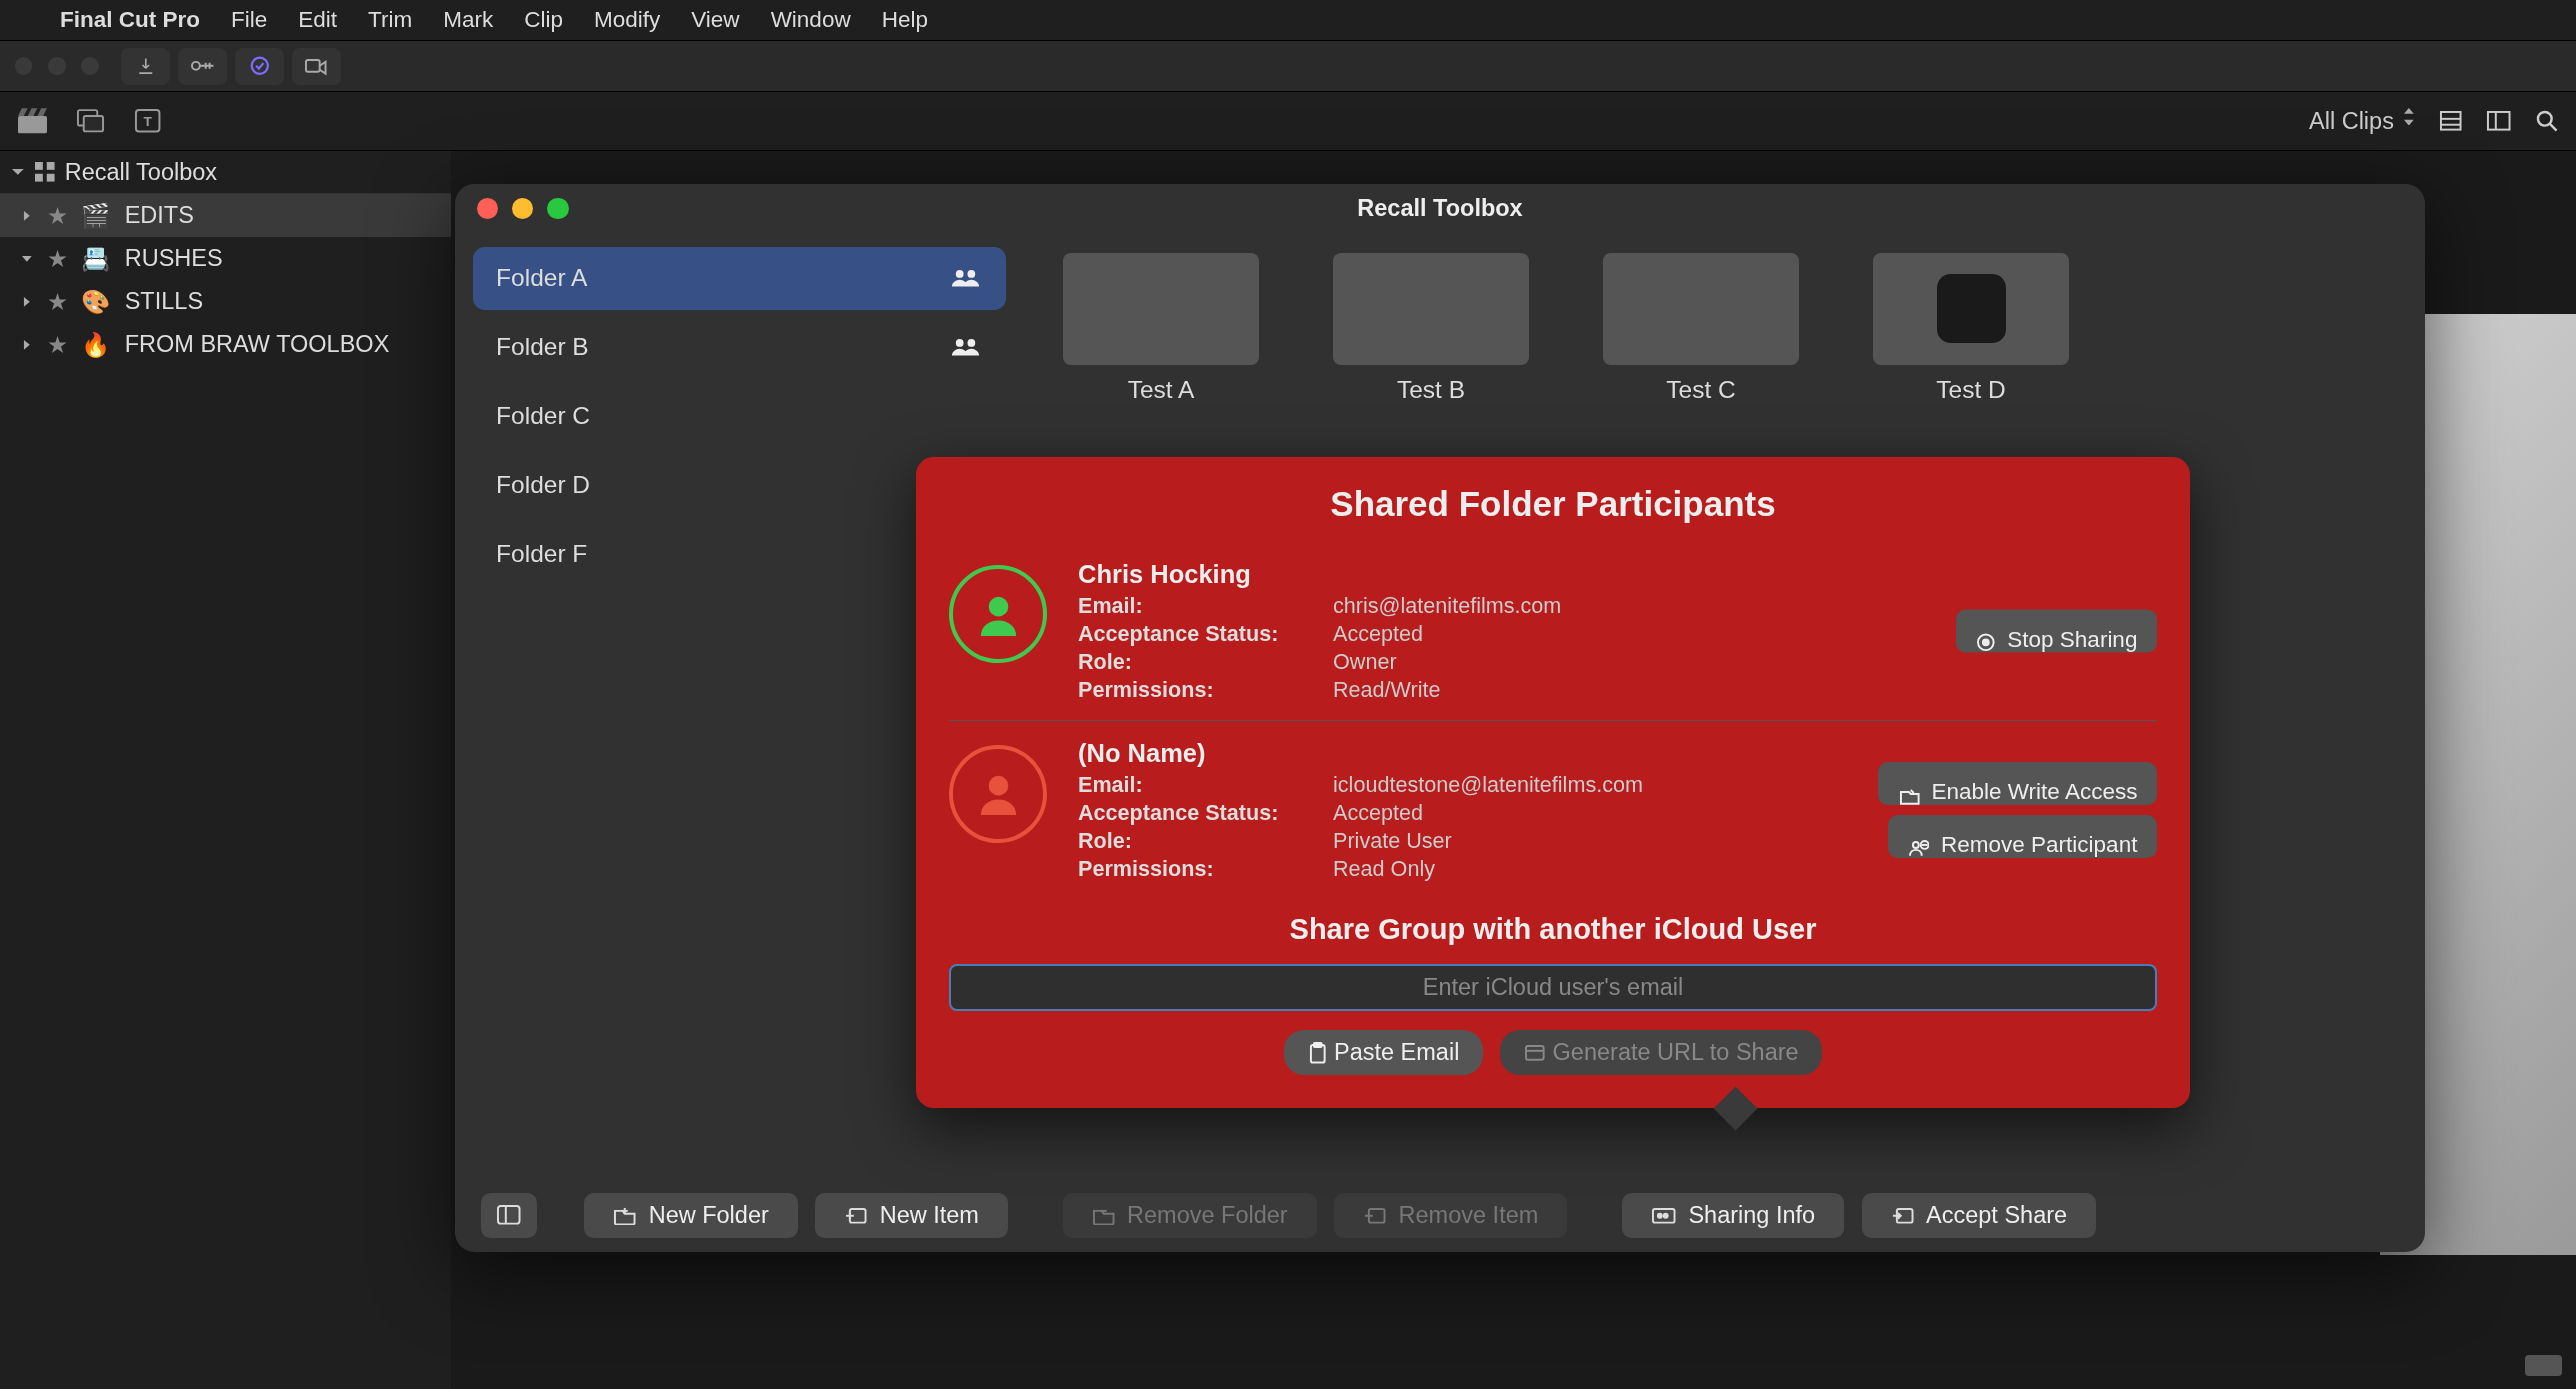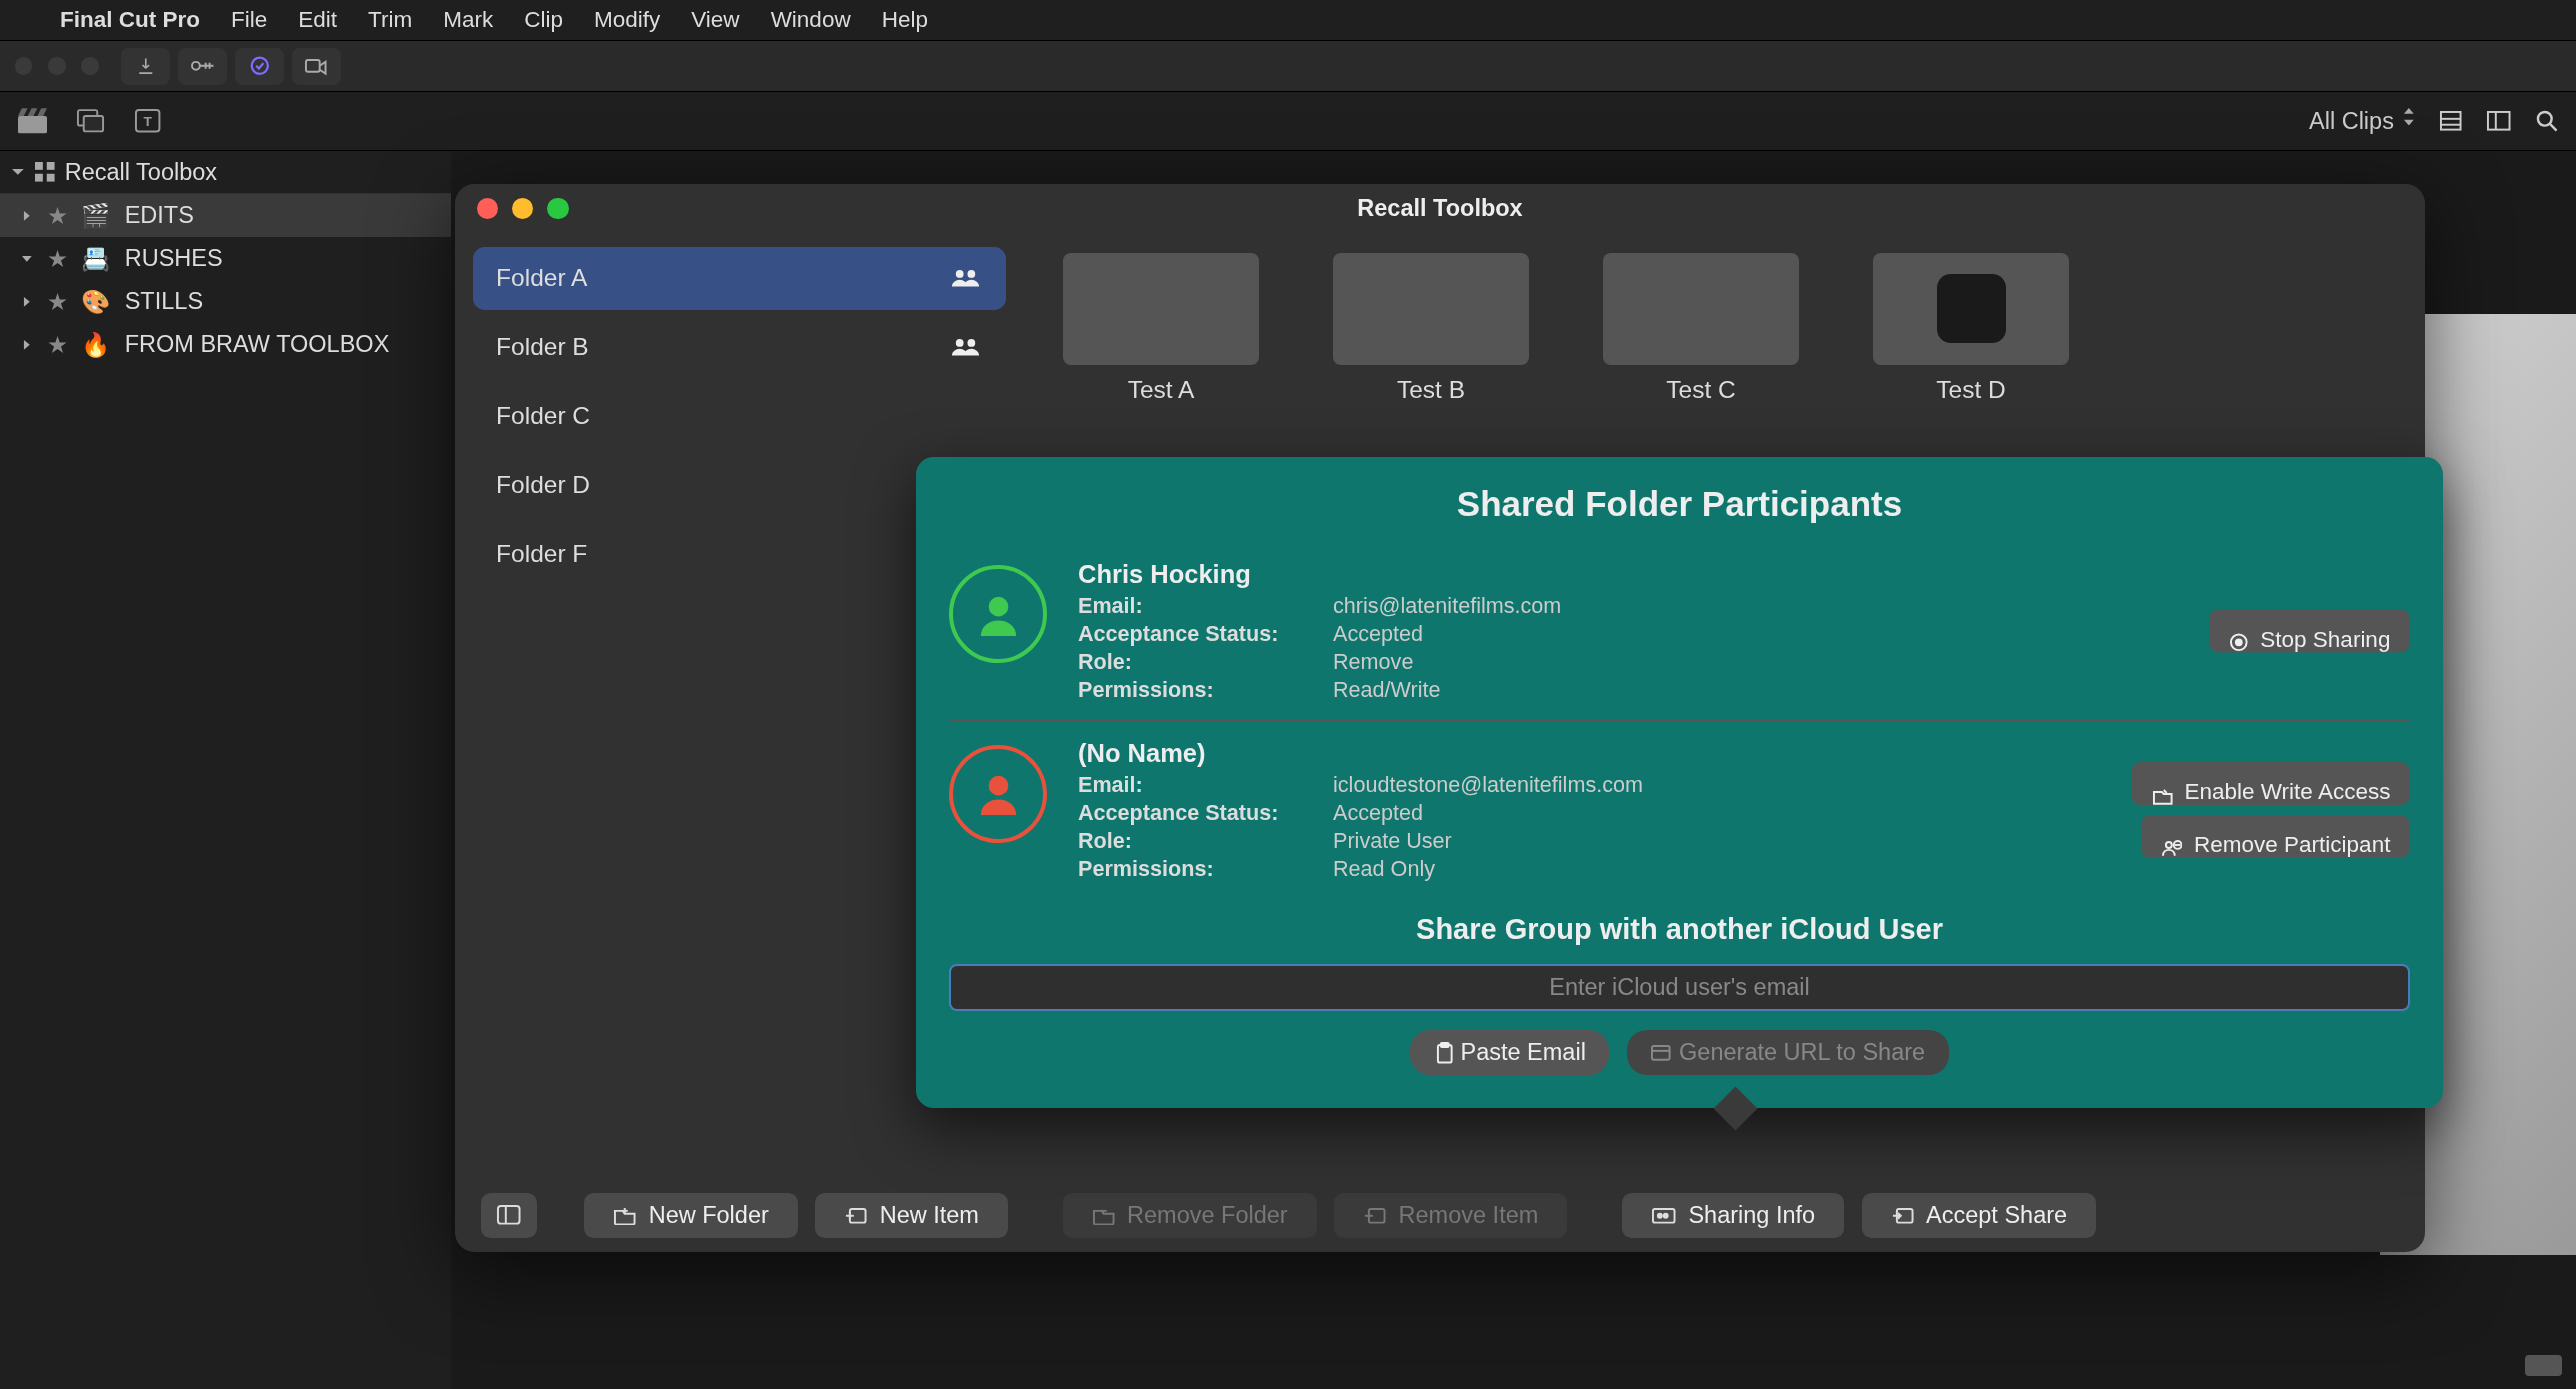--- a/index.html
+++ b/index.html
@@ -64,7 +64,7 @@
 .bb-btn.icon-only { padding: 0 15.7px; }
 
 
-.popover { position: absolute; left: 916px; top: 457px; width: 1527px; background: #0f766e; border-radius: 17.6px; box-shadow: 0 19.6px 59px rgba(0,0,0,0.6); padding: 27.4px 33px 33px; }
+.popover { position: absolute; left: 916px; top: 457px; width: 1274px; background: #b91c1c; border-radius: 17.6px; box-shadow: 0 19.6px 59px rgba(0,0,0,0.6); padding: 27.4px 33px 33px; }
 .popover h2 { text-align: center; font-size: 35px; font-weight: 600; color: #eee; margin-bottom: 17.6px; }
 .participant { display: flex; align-items: flex-start; gap: 31px; padding: 17.6px 0; border-bottom: 1px solid #555; position: relative; }
 .participant:last-of-type { border-bottom: none; }

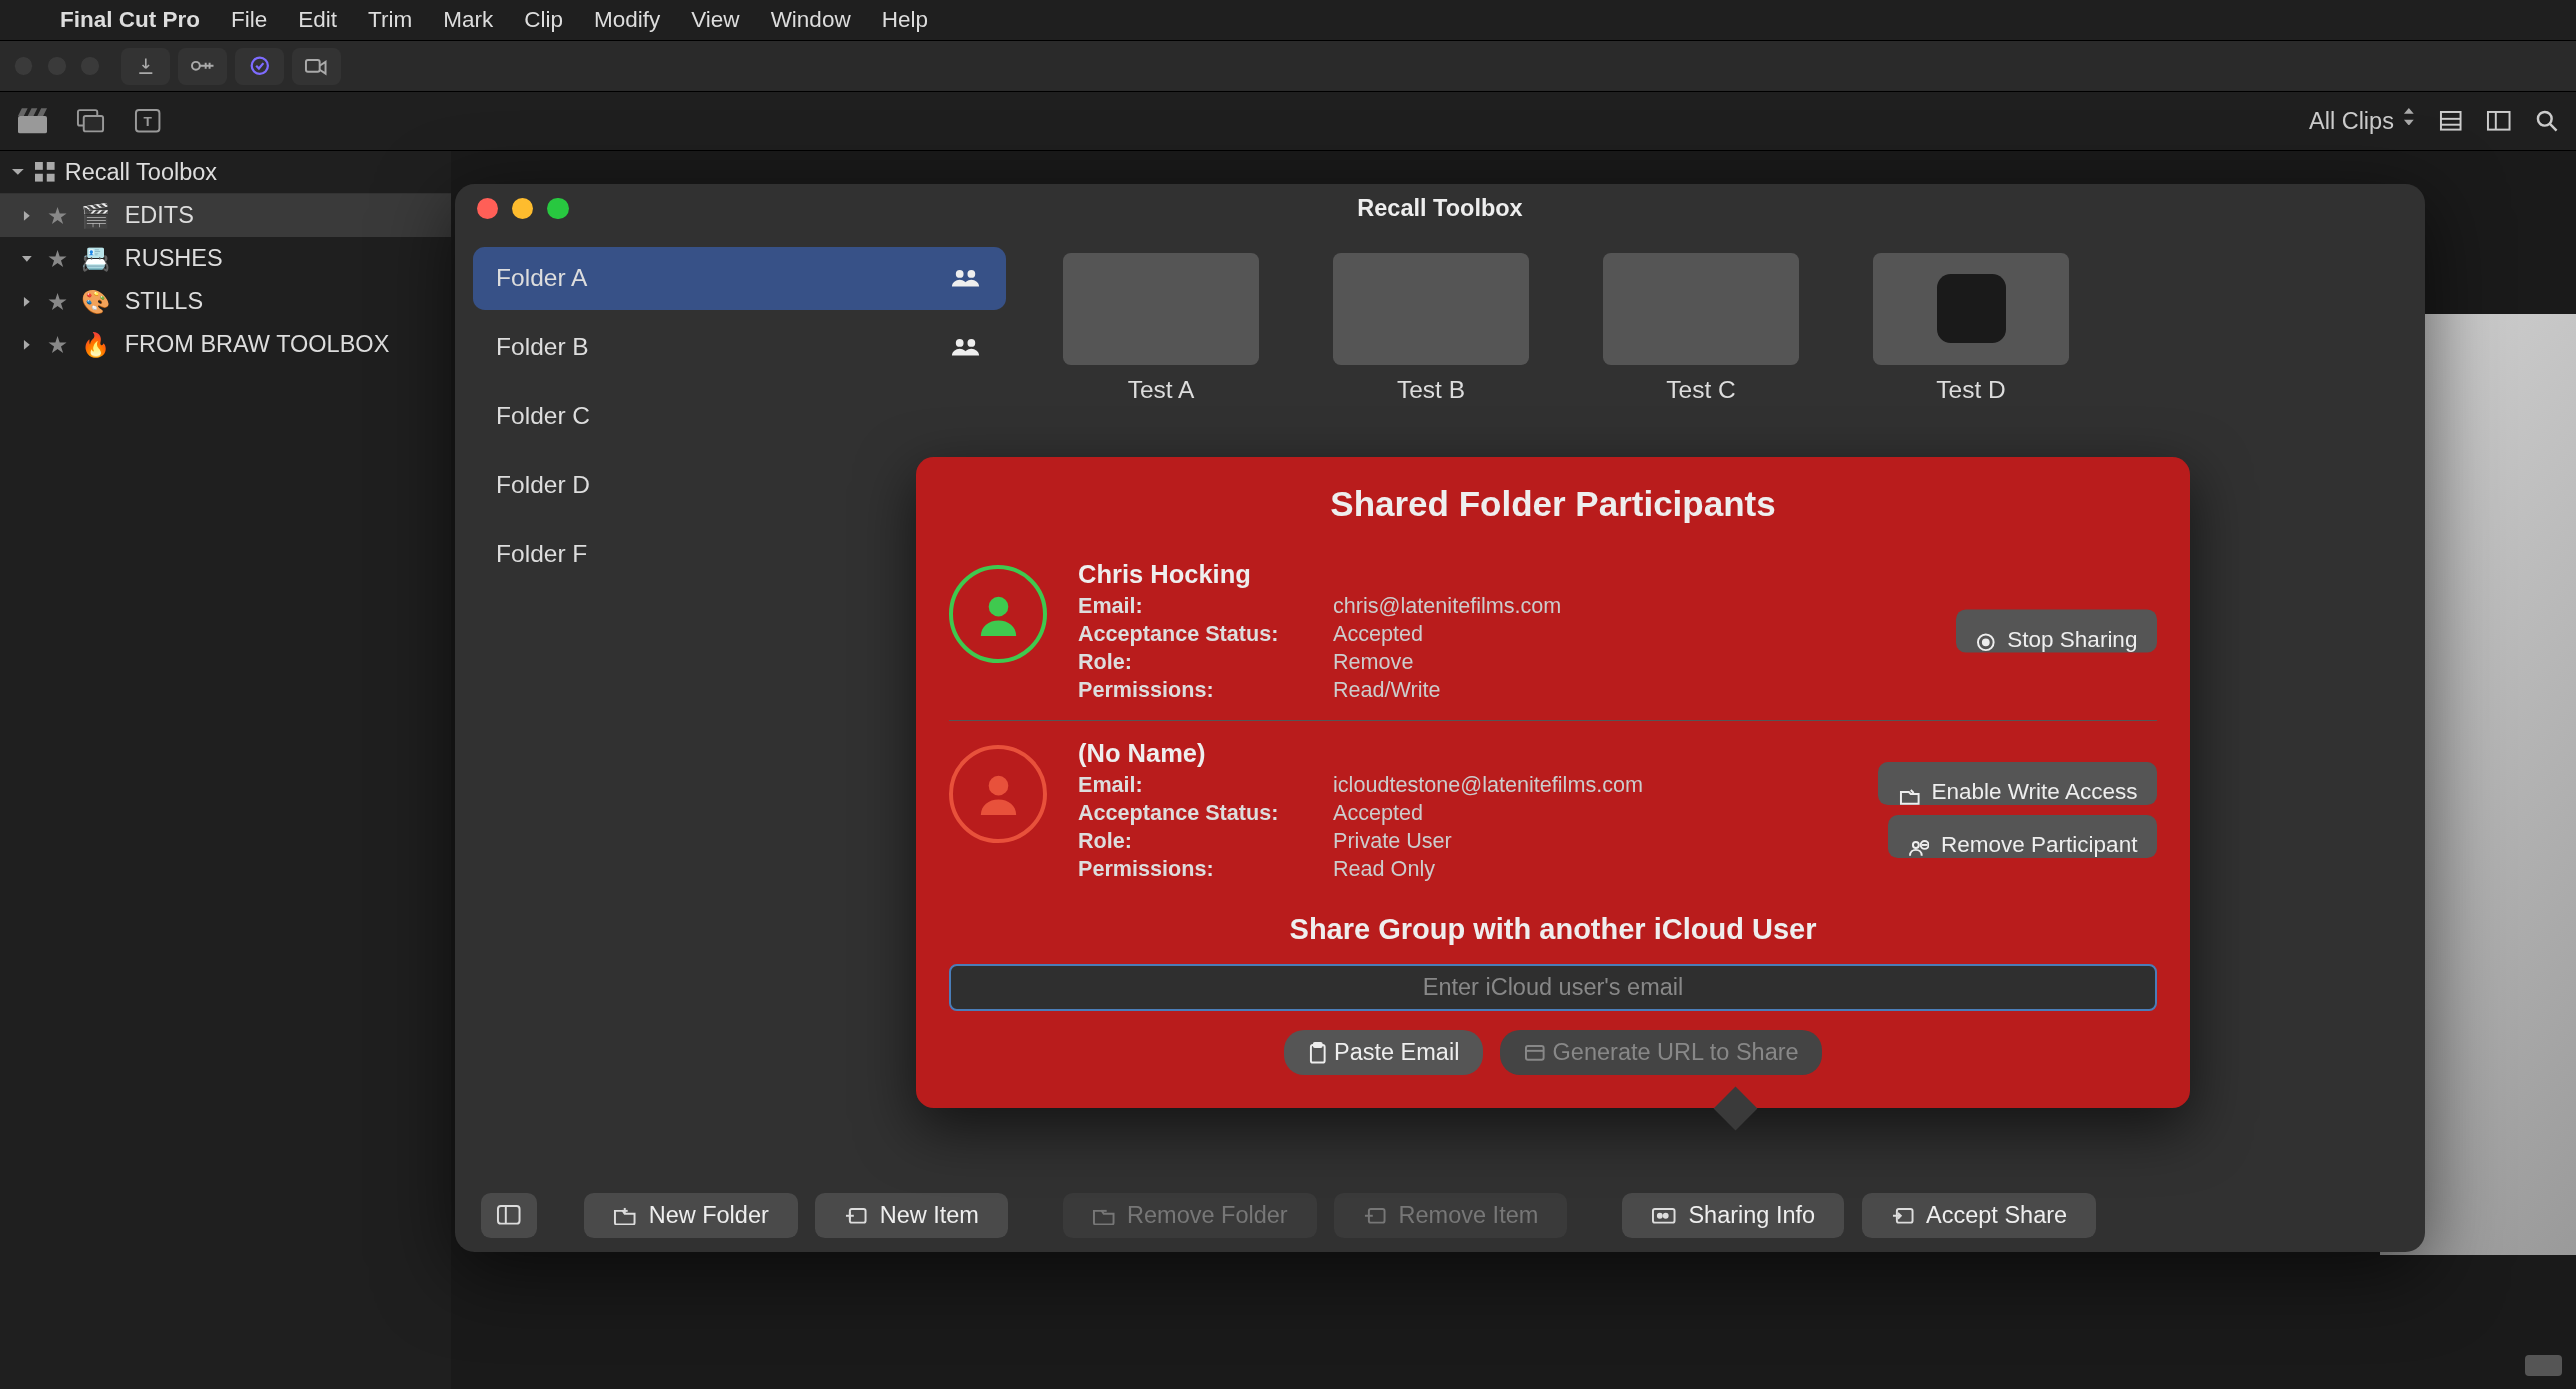--- a/index.html
+++ b/index.html
@@ -403,7 +403,7 @@
           </div>
       <div class="p-row">
             <span class="k">Role:</span>
-            <span class="v">Remove</span>
+            <span class="v">Owner</span>
           </div>
       <div class="p-row">
             <span class="k">Permissions:</span>

